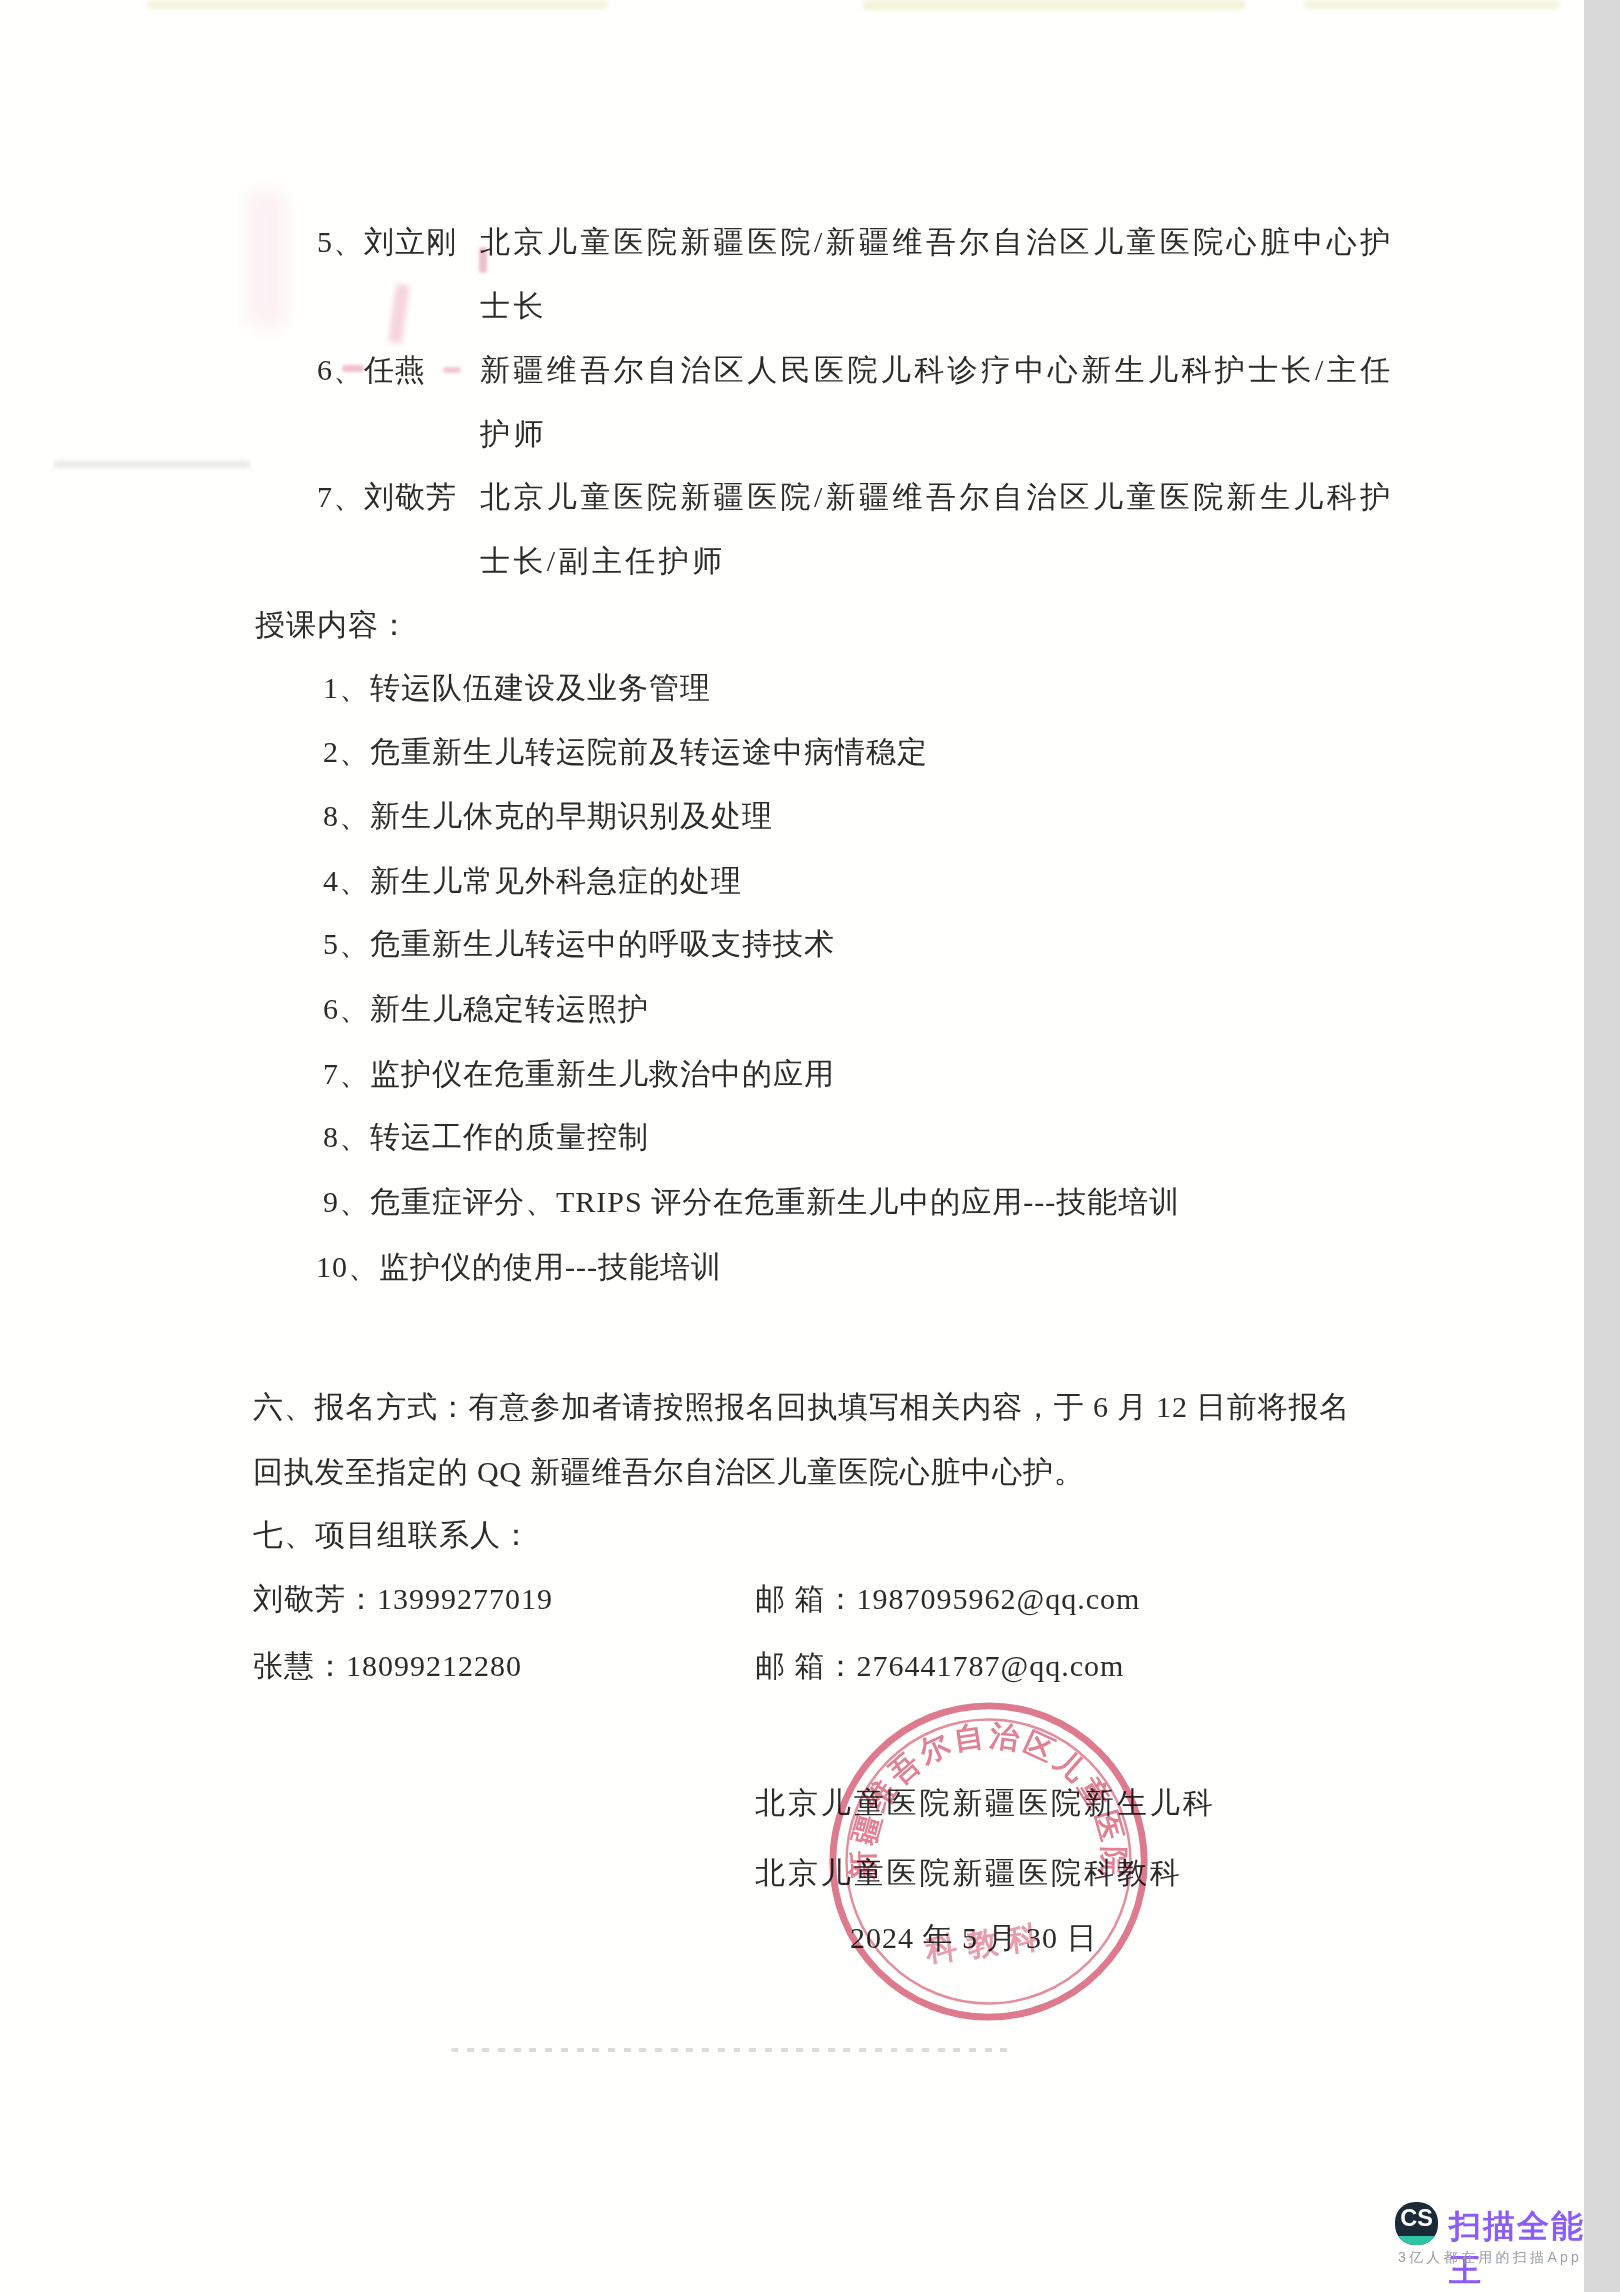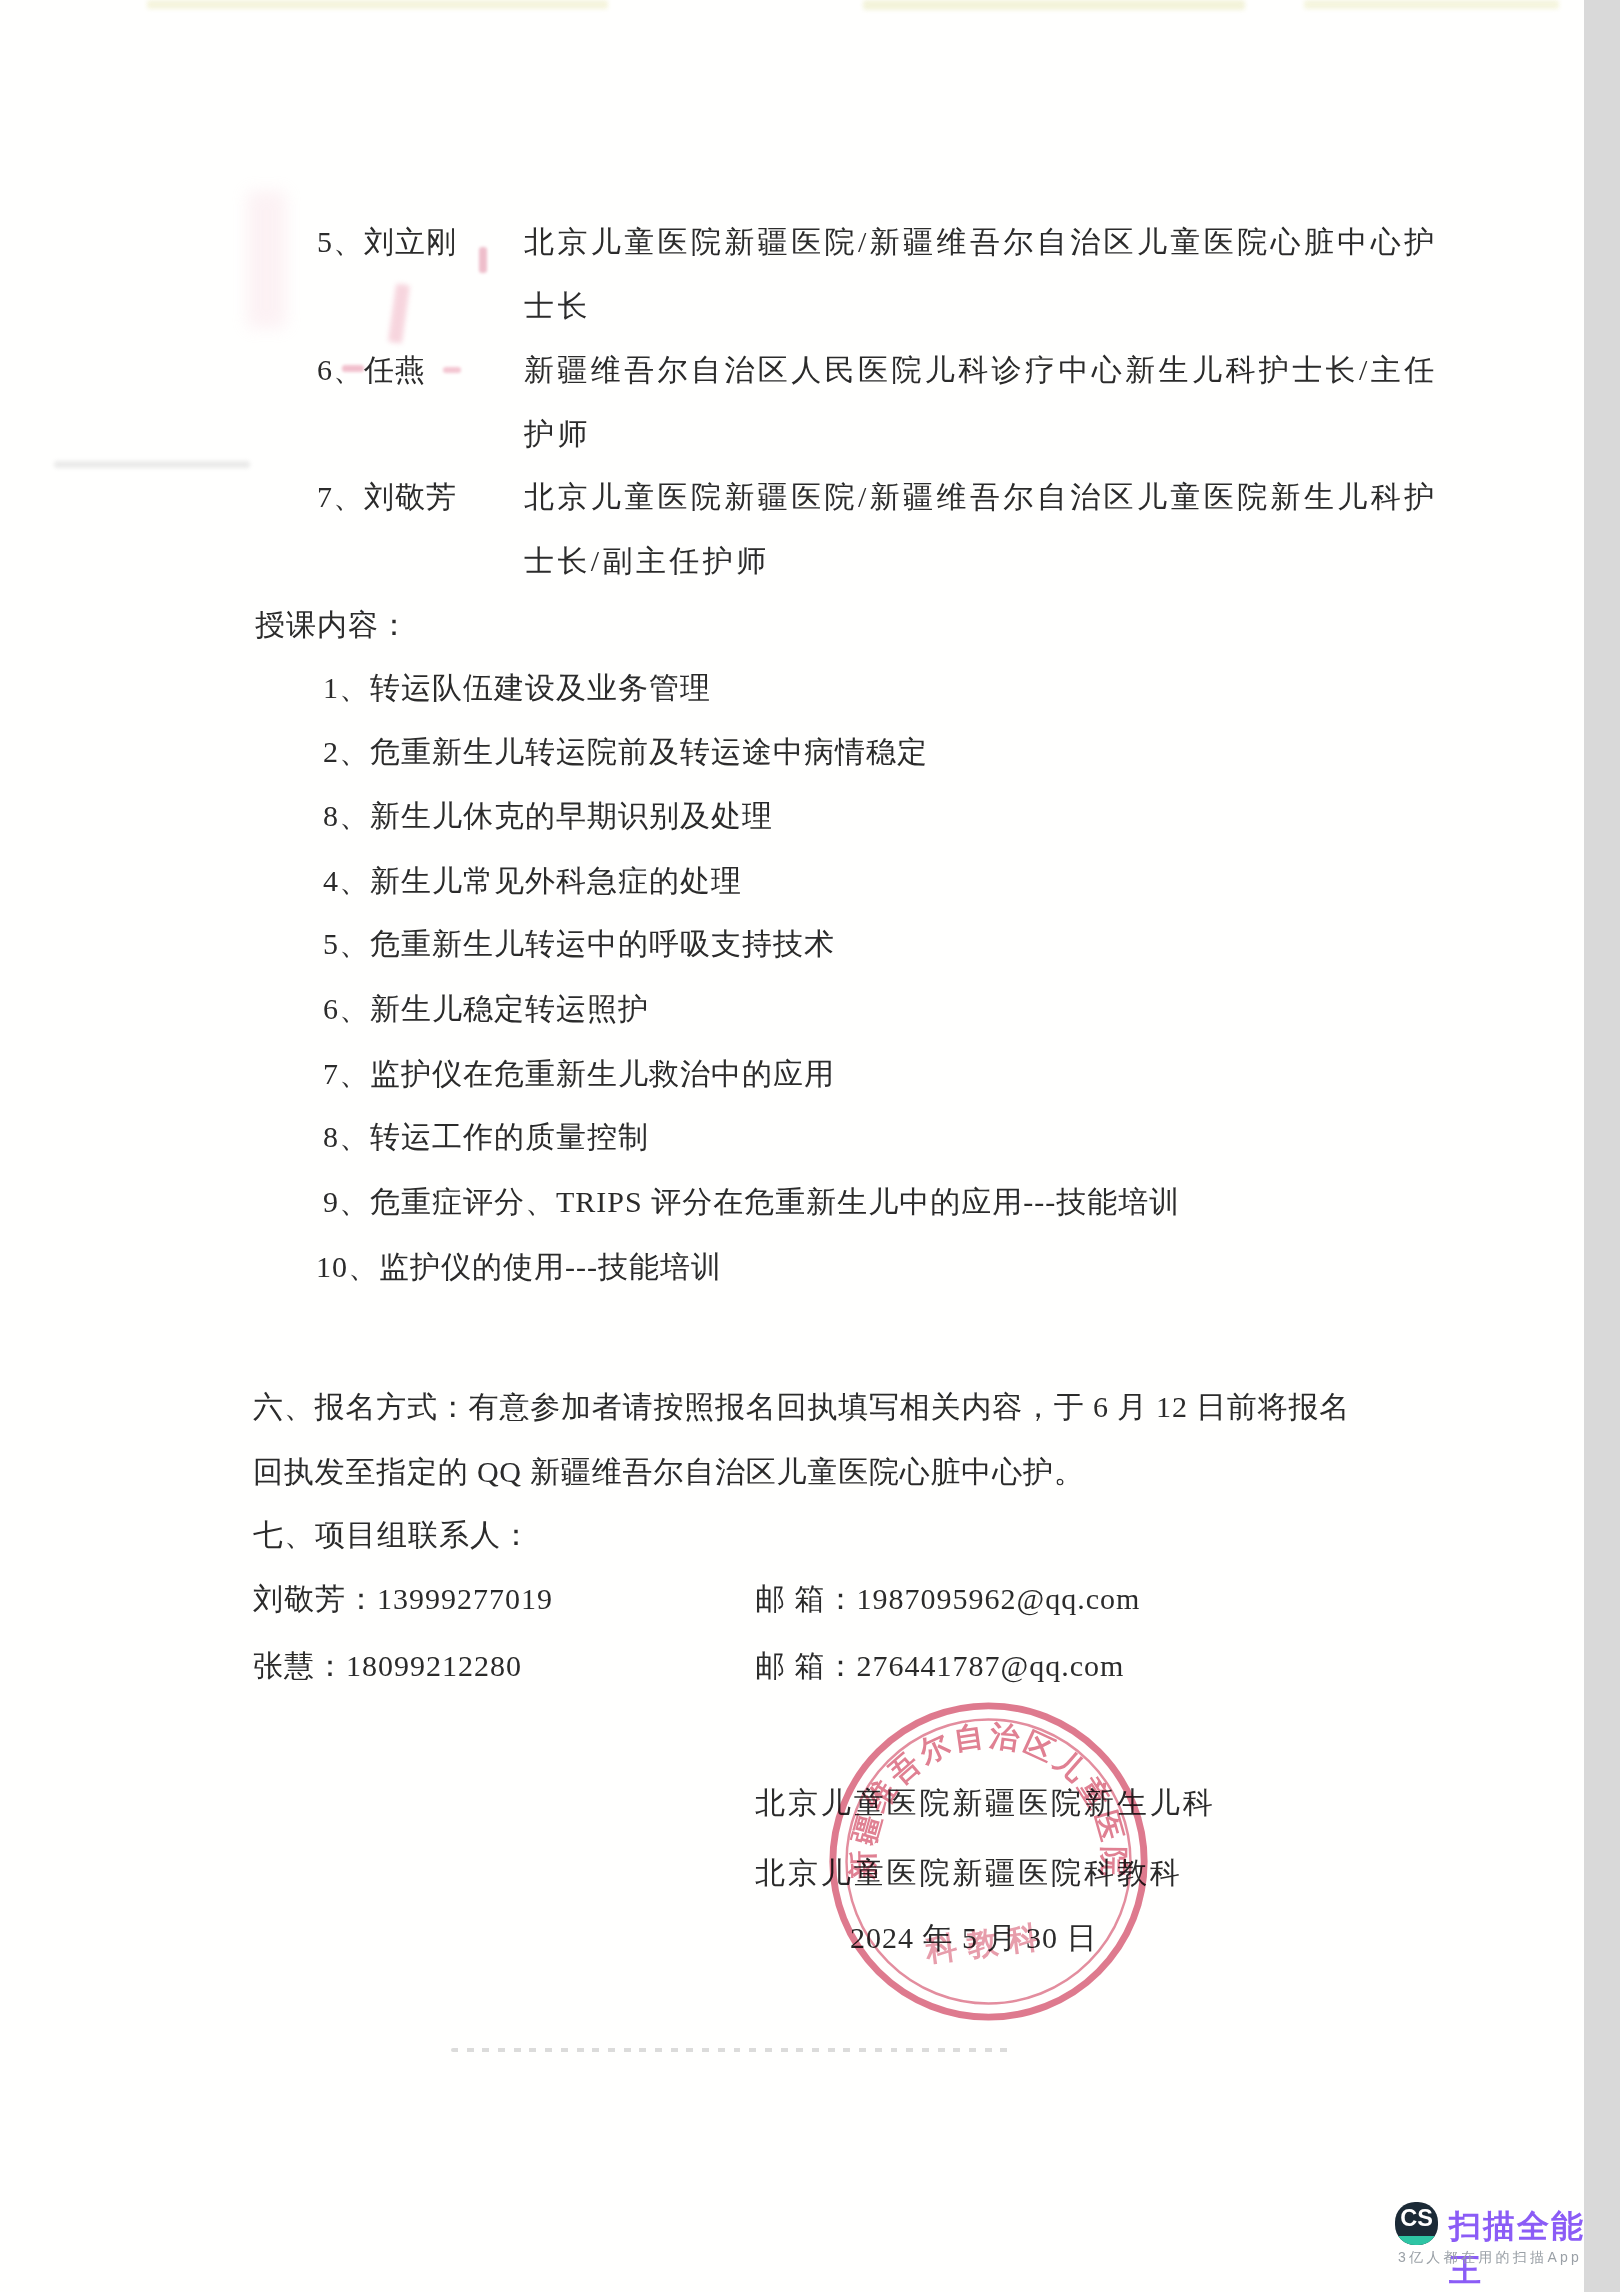--- a/index.html
+++ b/index.html
@@ -19,7 +19,7 @@
     letter-spacing:1px;
     font-weight:500;
   }
-  .desc{letter-spacing:3.4px;margin-left:44px;}
+  .desc{letter-spacing:3.4px;}
   .body-ls{letter-spacing:0.8px;}
   .org-ls{letter-spacing:2.9px;}
   

